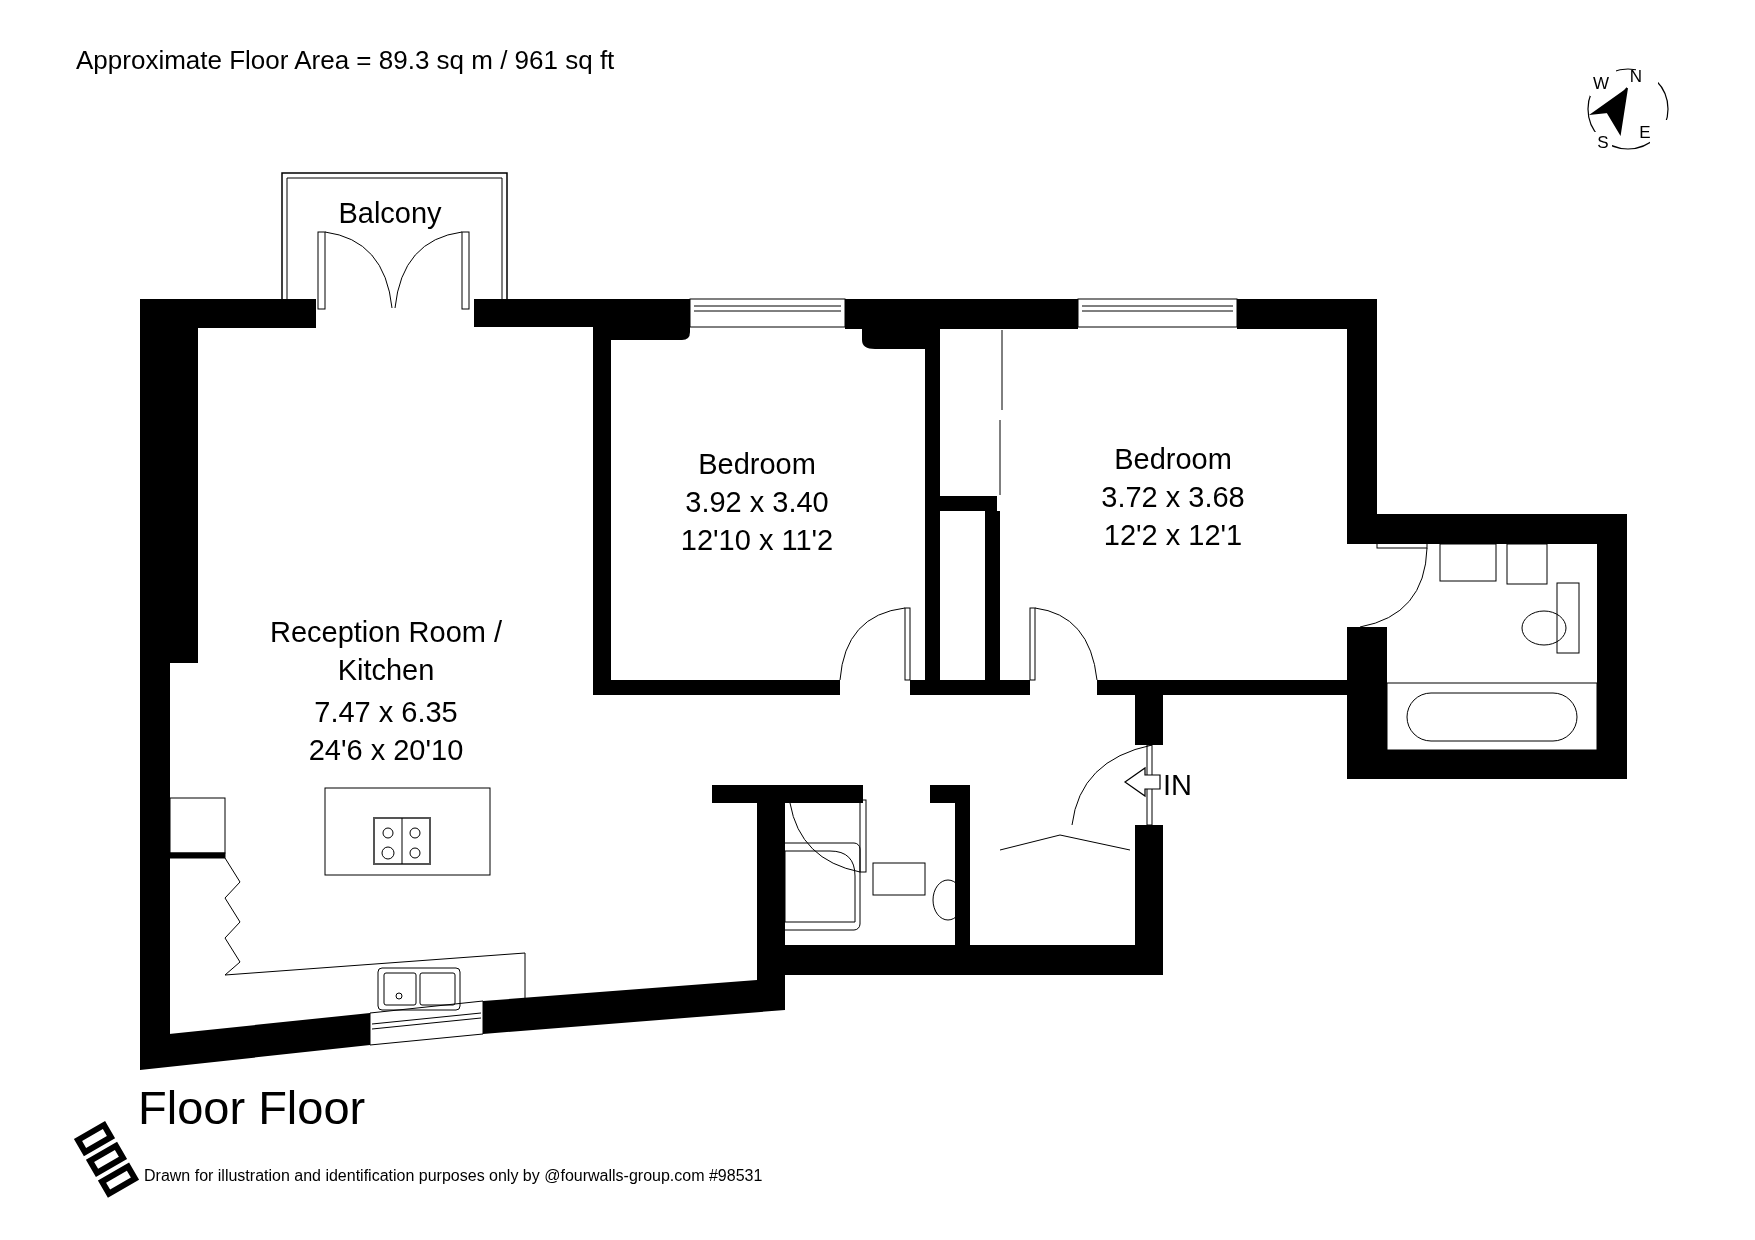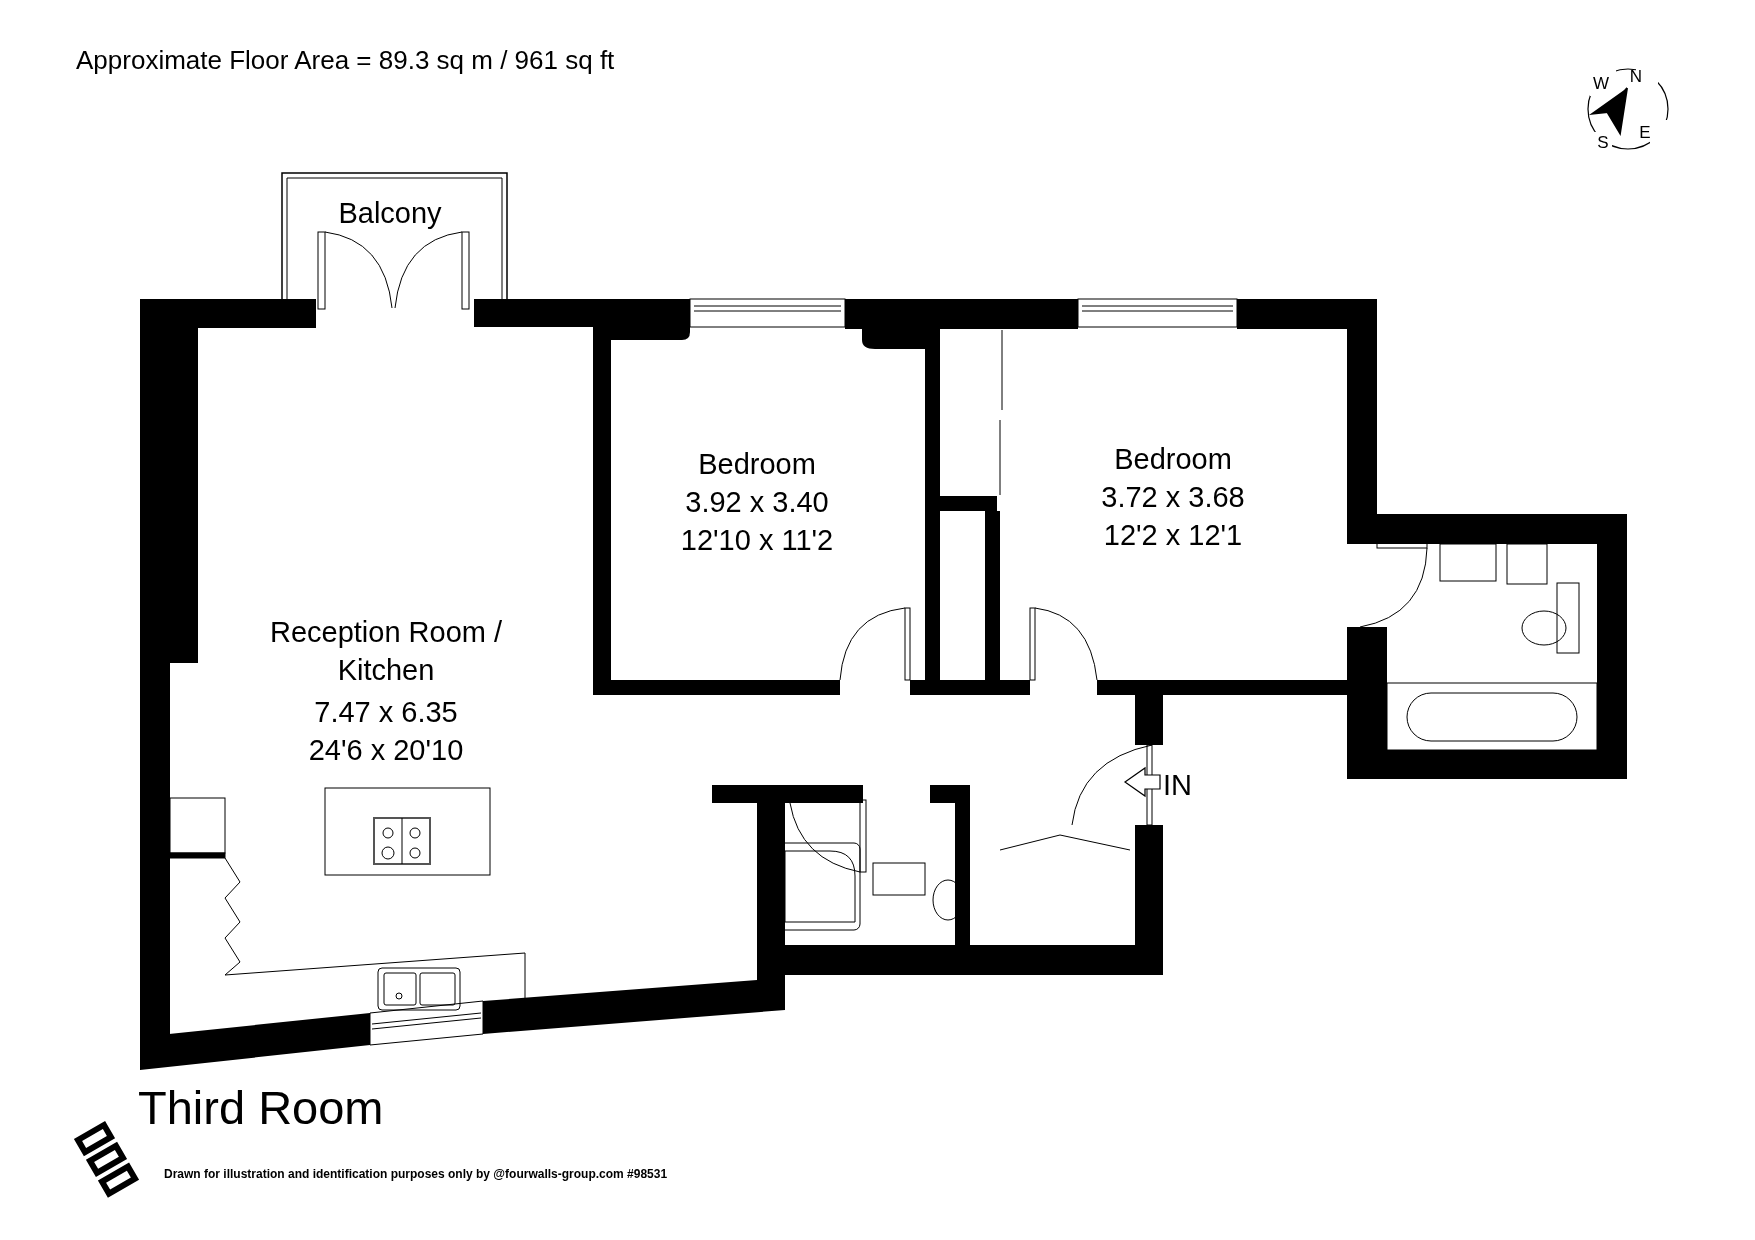--- a/index.html
+++ b/index.html
@@ -172,7 +172,7 @@
   </g>
 </svg>
 
-<div class="abs floor-title">Third Room</div>
+<div class="abs floor-title">Floor Floor</div>
 <div class="abs disclaimer">Drawn for illustration and identification purposes only by @fourwalls-group.com #98531</div>
 
 </body></html>

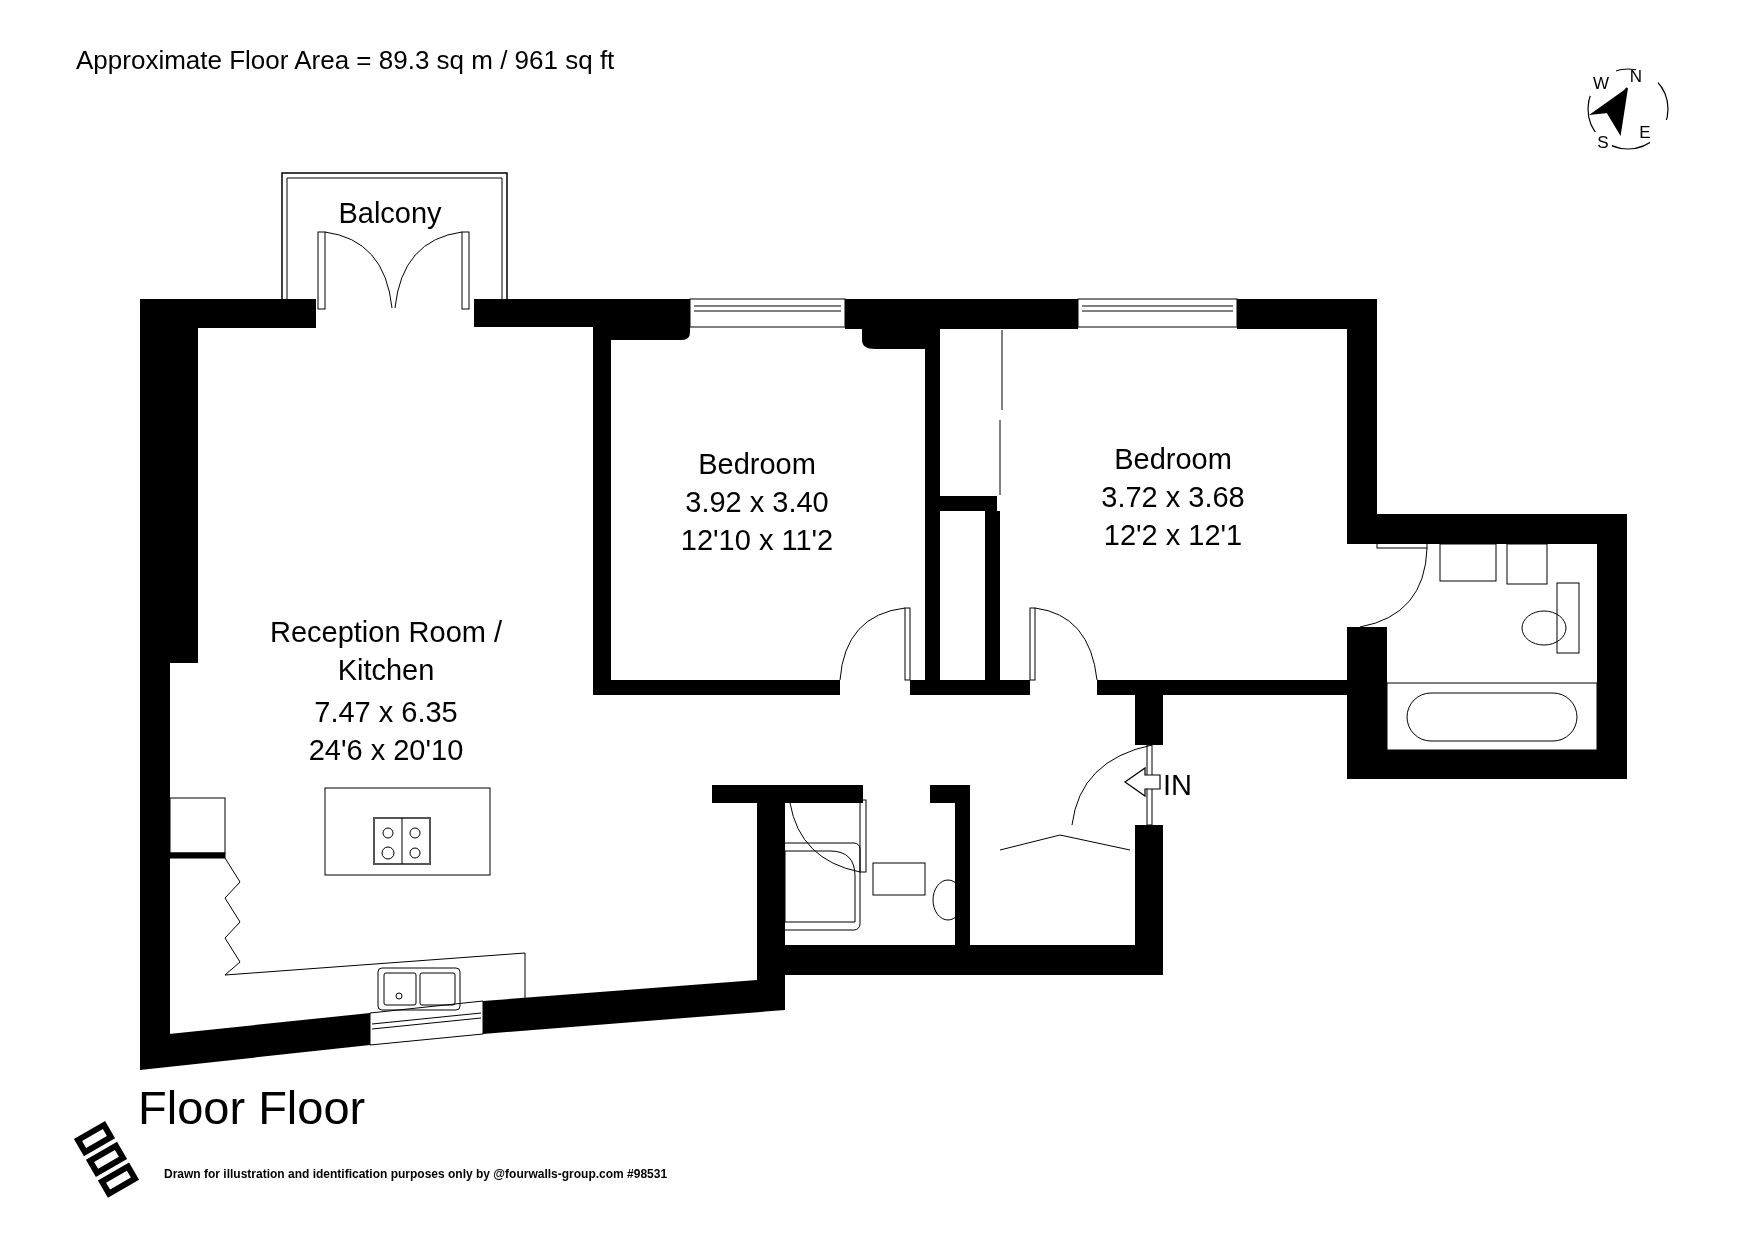--- a/index.html
+++ b/index.html
@@ -8,7 +8,7 @@
     .abs { position: absolute; }
     .area-label { left: 76px; top: 45px; font-size: 26px; }
     .floor-title { left: 138px; top: 1080px; font-size: 47px; }
-    .disclaimer { left: 164px; top: 1167px; font-size: 12px; font-weight: bold; }
+    .disclaimer { left: 144px; top: 1167px; font-size: 16px; }
     svg.plan { position: absolute; left: 0; top: 0; }
     .room-label { font-family: "Liberation Sans", sans-serif; font-size: 29px; text-anchor: middle; fill: #000; }
     .small-label { font-family: "Liberation Sans", sans-serif; font-size: 17px; text-anchor: middle; fill: #000; }

